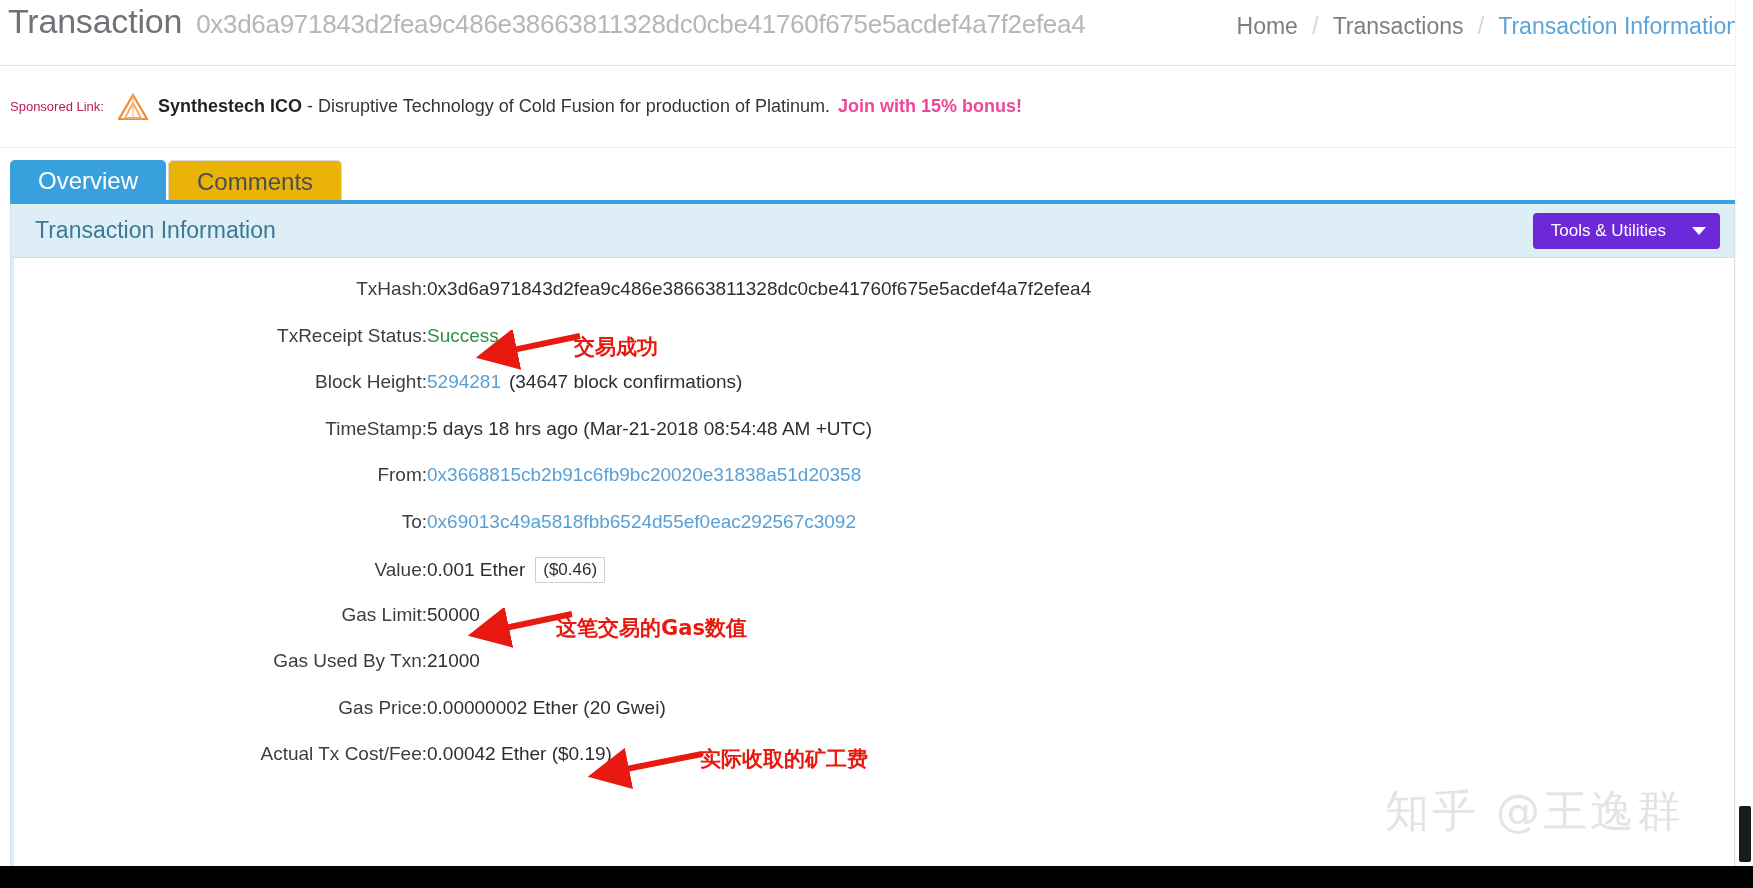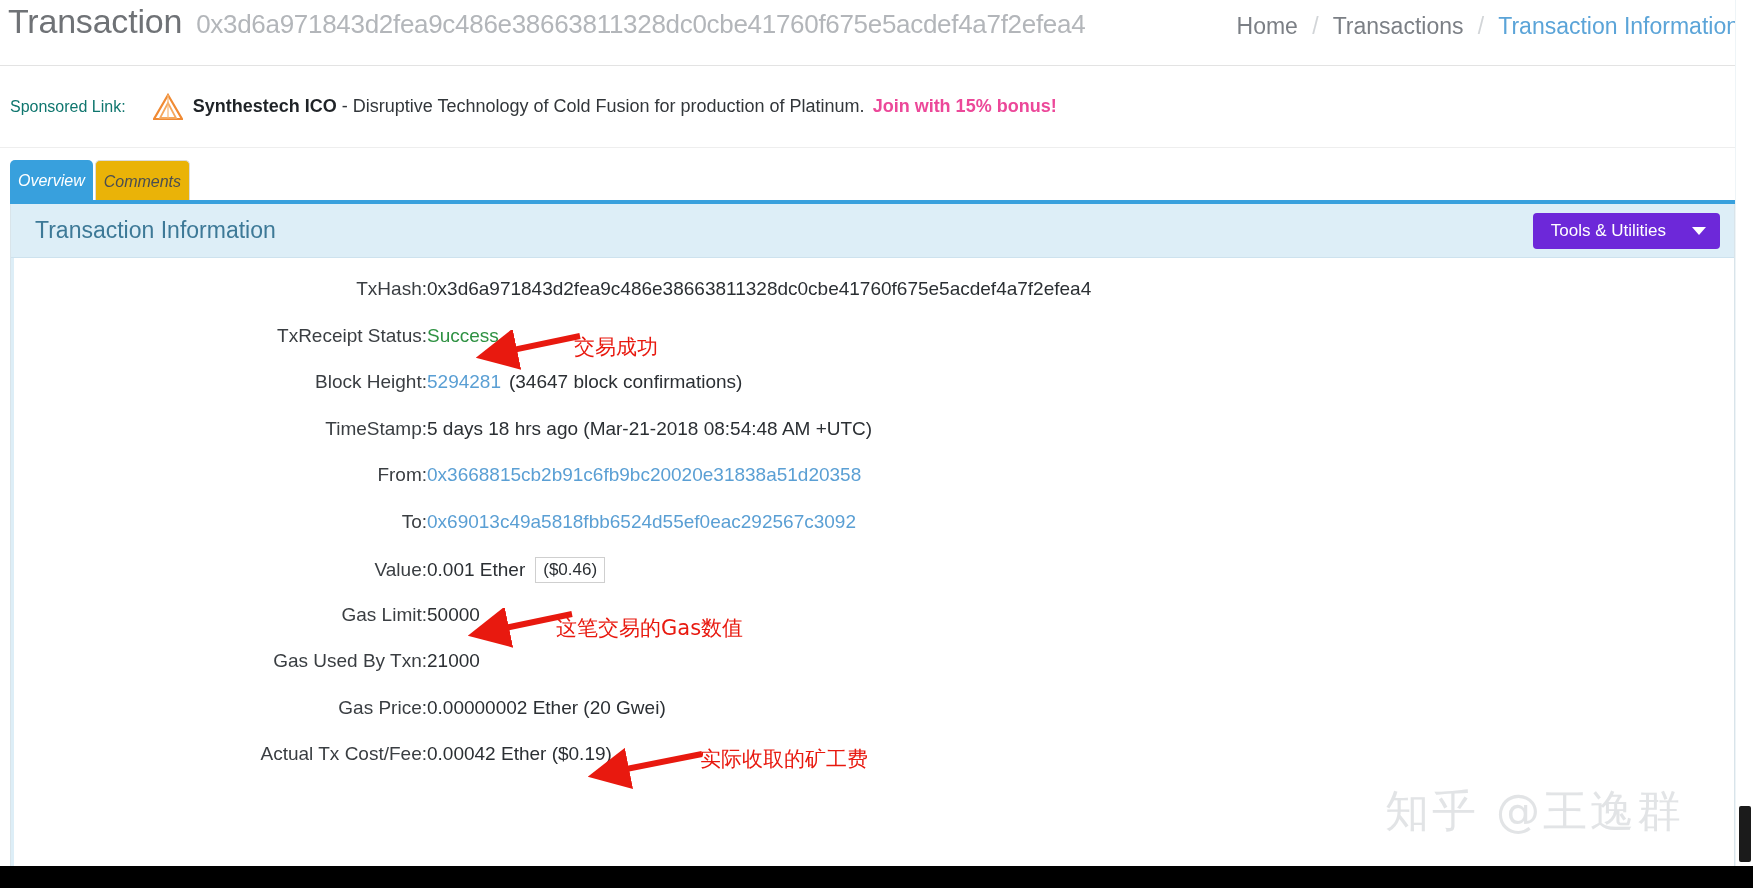--- a/index.html
+++ b/index.html
@@ -69,9 +69,9 @@
     background: #ffffff;
   }
   .sponsored-label {
-    font-size: 16px;
-    color: #0f766e;
-    margin-right: 27px;
+    font-size: 13px;
+    color: #be185d;
+    margin-right: 14px;
   }
   .sponsor-logo {
     width: 30px; height: 28px;

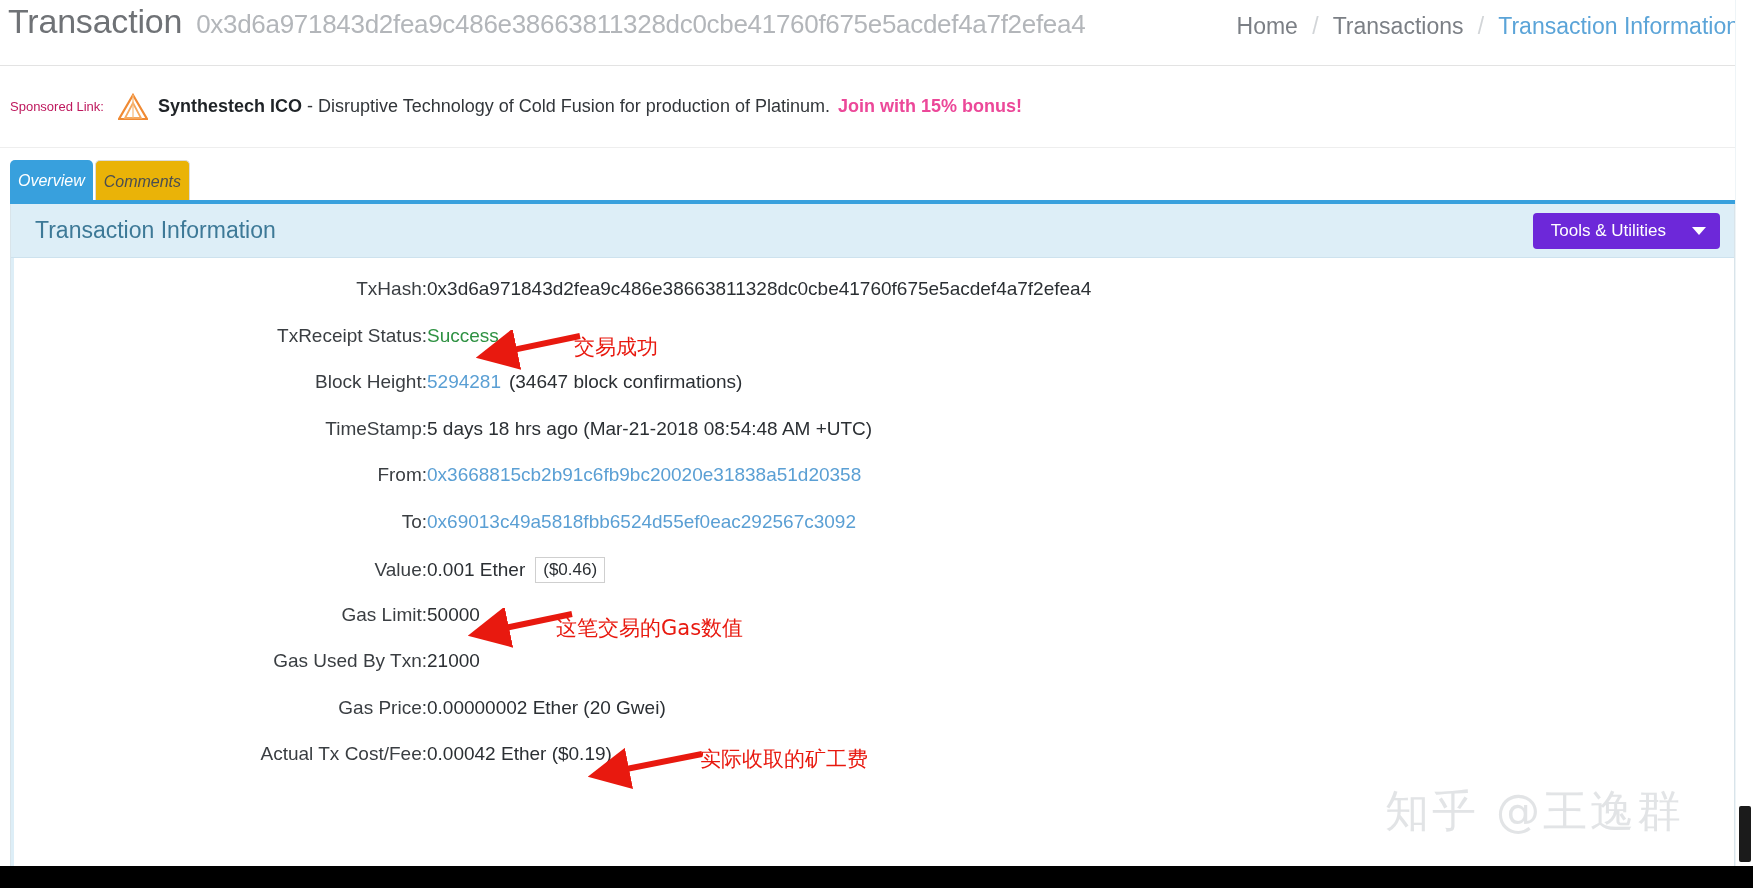--- a/index.html
+++ b/index.html
@@ -106,13 +106,12 @@
   }
   .tab {
     height: 42px;
-    padding: 0 8px;
+    padding: 0 28px;
     display: flex;
     align-items: center;
-    font-size: 16px;
+    font-size: 24px;
     border-radius: 5px 5px 0 0;
     cursor: pointer;
-    font-style: italic;
   }
   .tab.active {
     background: #38a0dd;

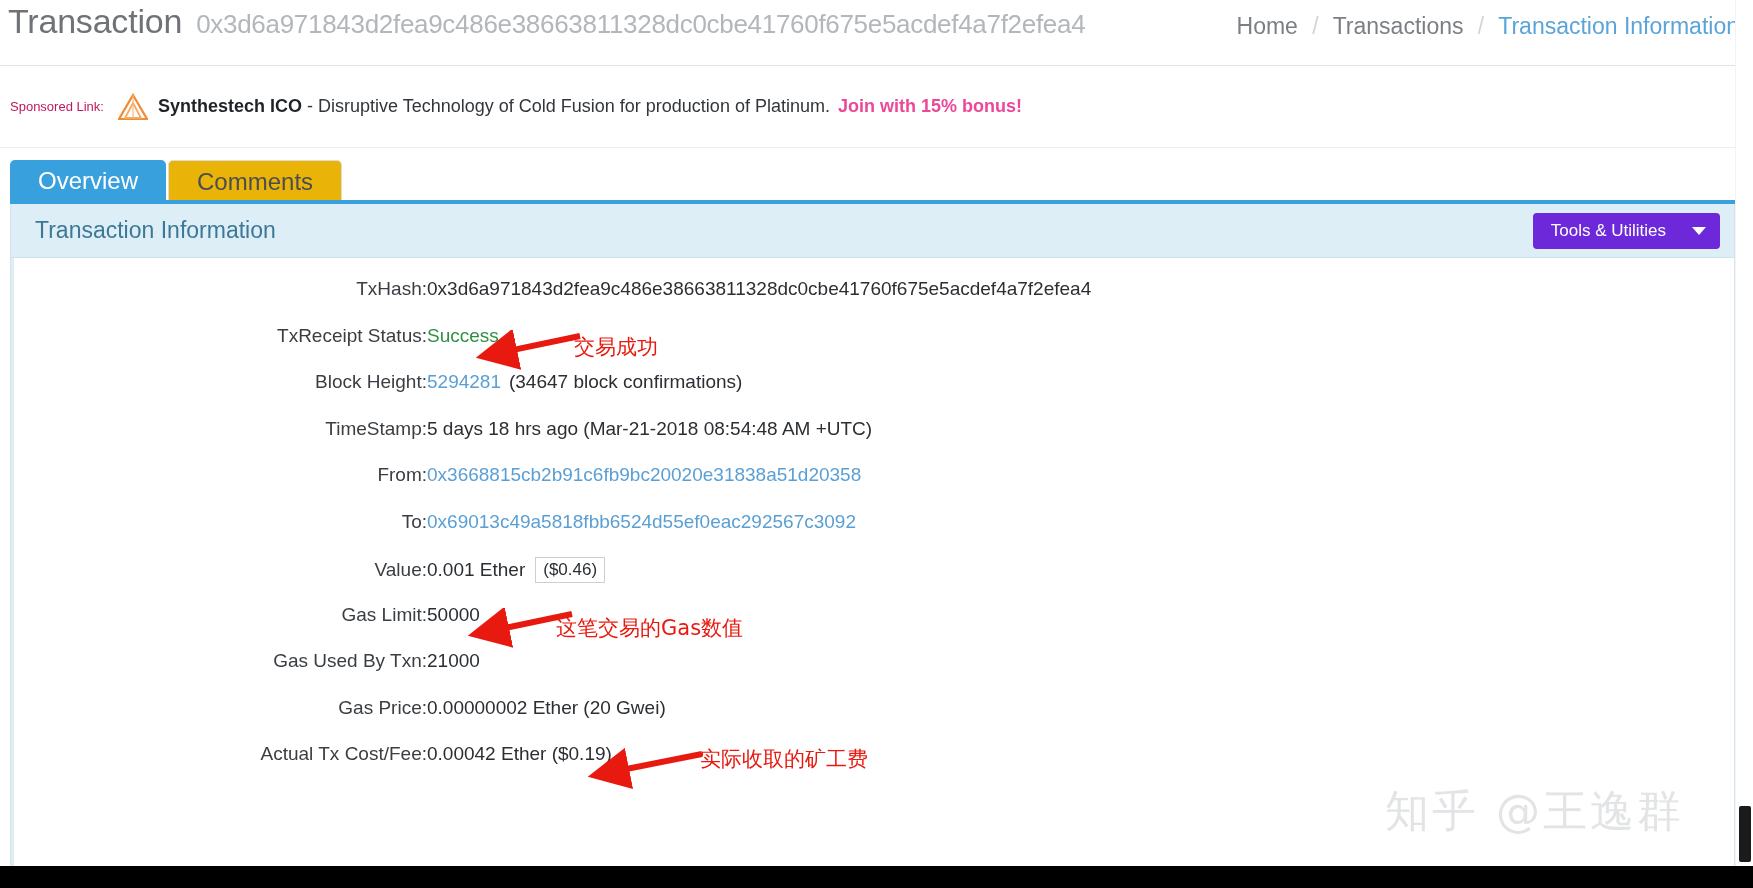--- a/index.html
+++ b/index.html
@@ -220,7 +220,7 @@
     position: absolute;
     color: #e8190f;
     font-size: 21px;
-    font-weight: 400;
+    font-weight: 700;
     white-space: nowrap;
     font-family: "DejaVu Sans", sans-serif;
   }

